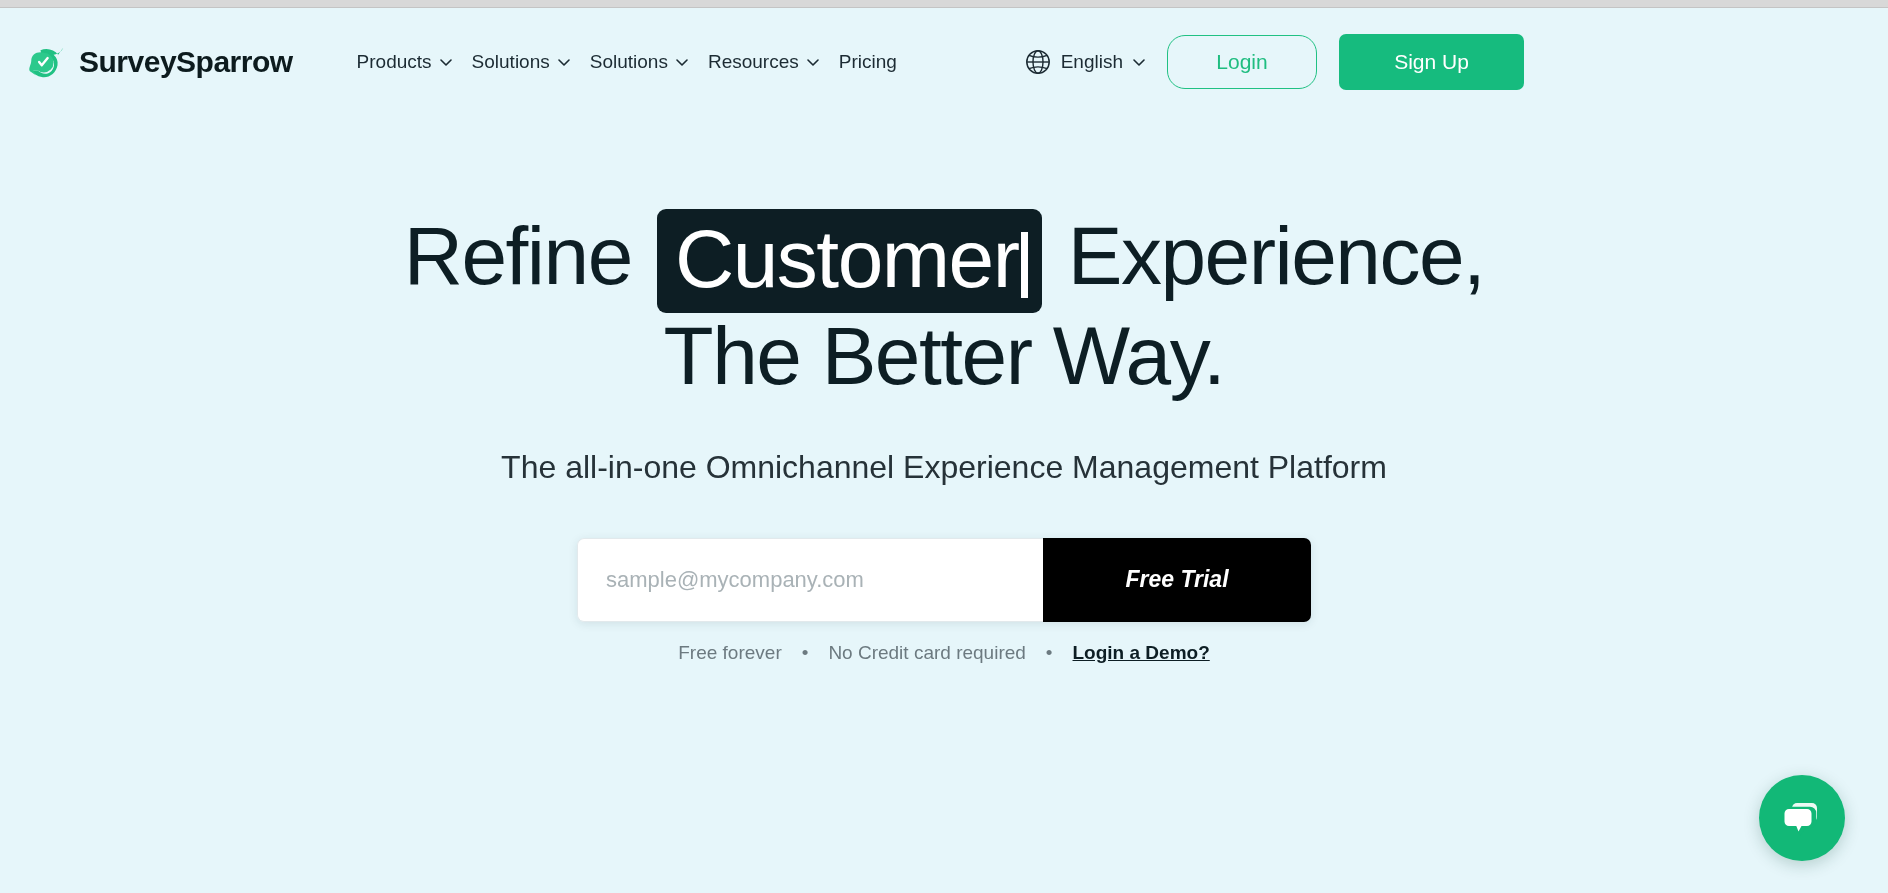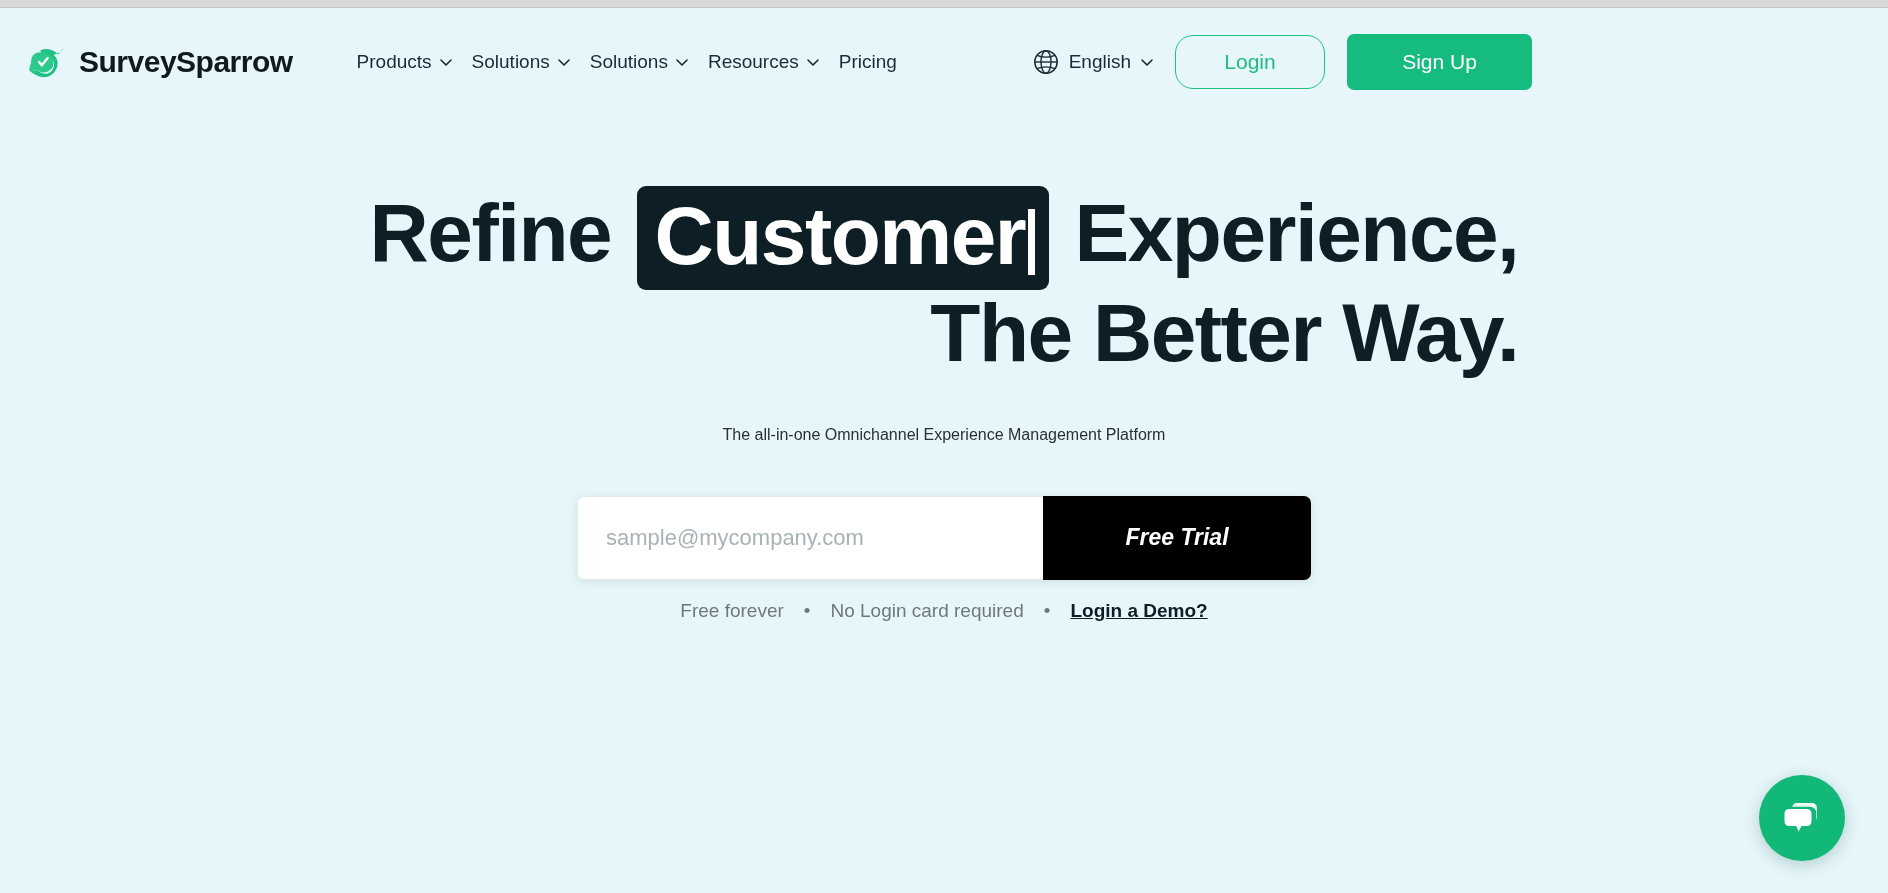--- a/index.html
+++ b/index.html
@@ -55,7 +55,7 @@
   }
 
   .header-right {
-    position:absolute; right:18px; top:50%;
+    position:absolute; right:26px; top:50%;
     transform:translateY(-50%);
     display:flex; align-items:center; gap:22px;
   }

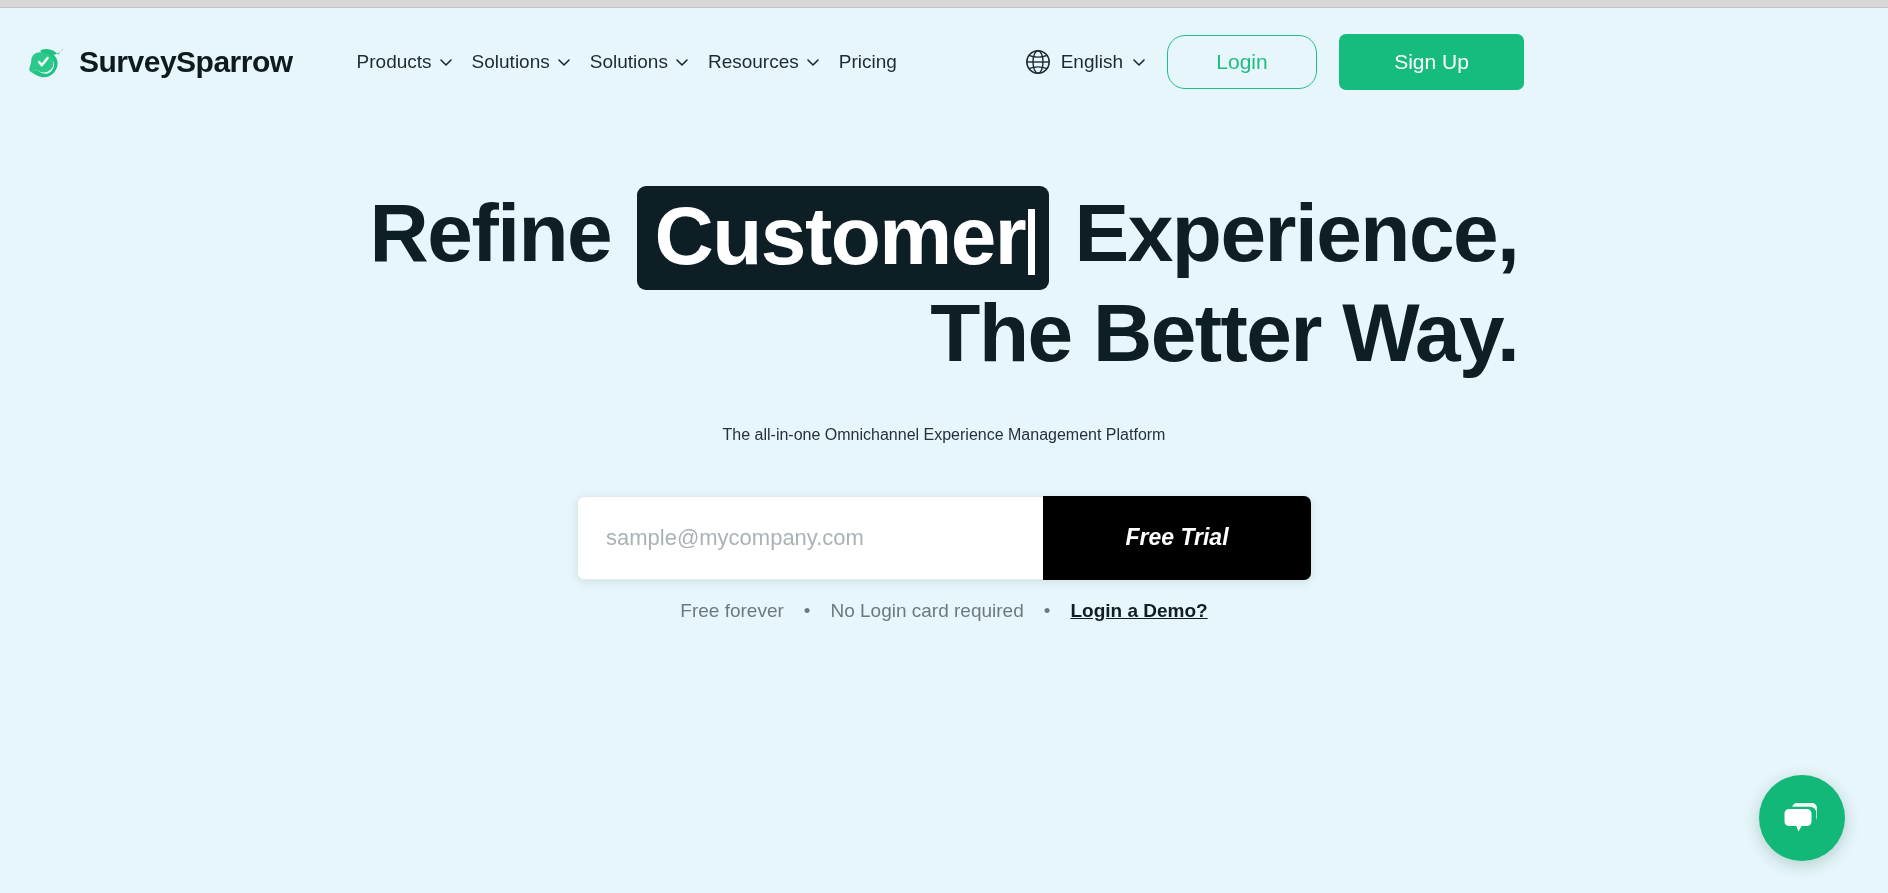--- a/index.html
+++ b/index.html
@@ -89,9 +89,9 @@
     display:flex; flex-direction:column; align-items:center;
   }
   .headline {
-    margin-top:67px;
-    text-align:right;
-    font-size:82px; font-weight:700;
+    margin-top:90px;
+    text-align:center;
+    font-size:82px; font-weight:400;
     color:#0d1e24; line-height:1.12;
     letter-spacing:-1.5px;
   }

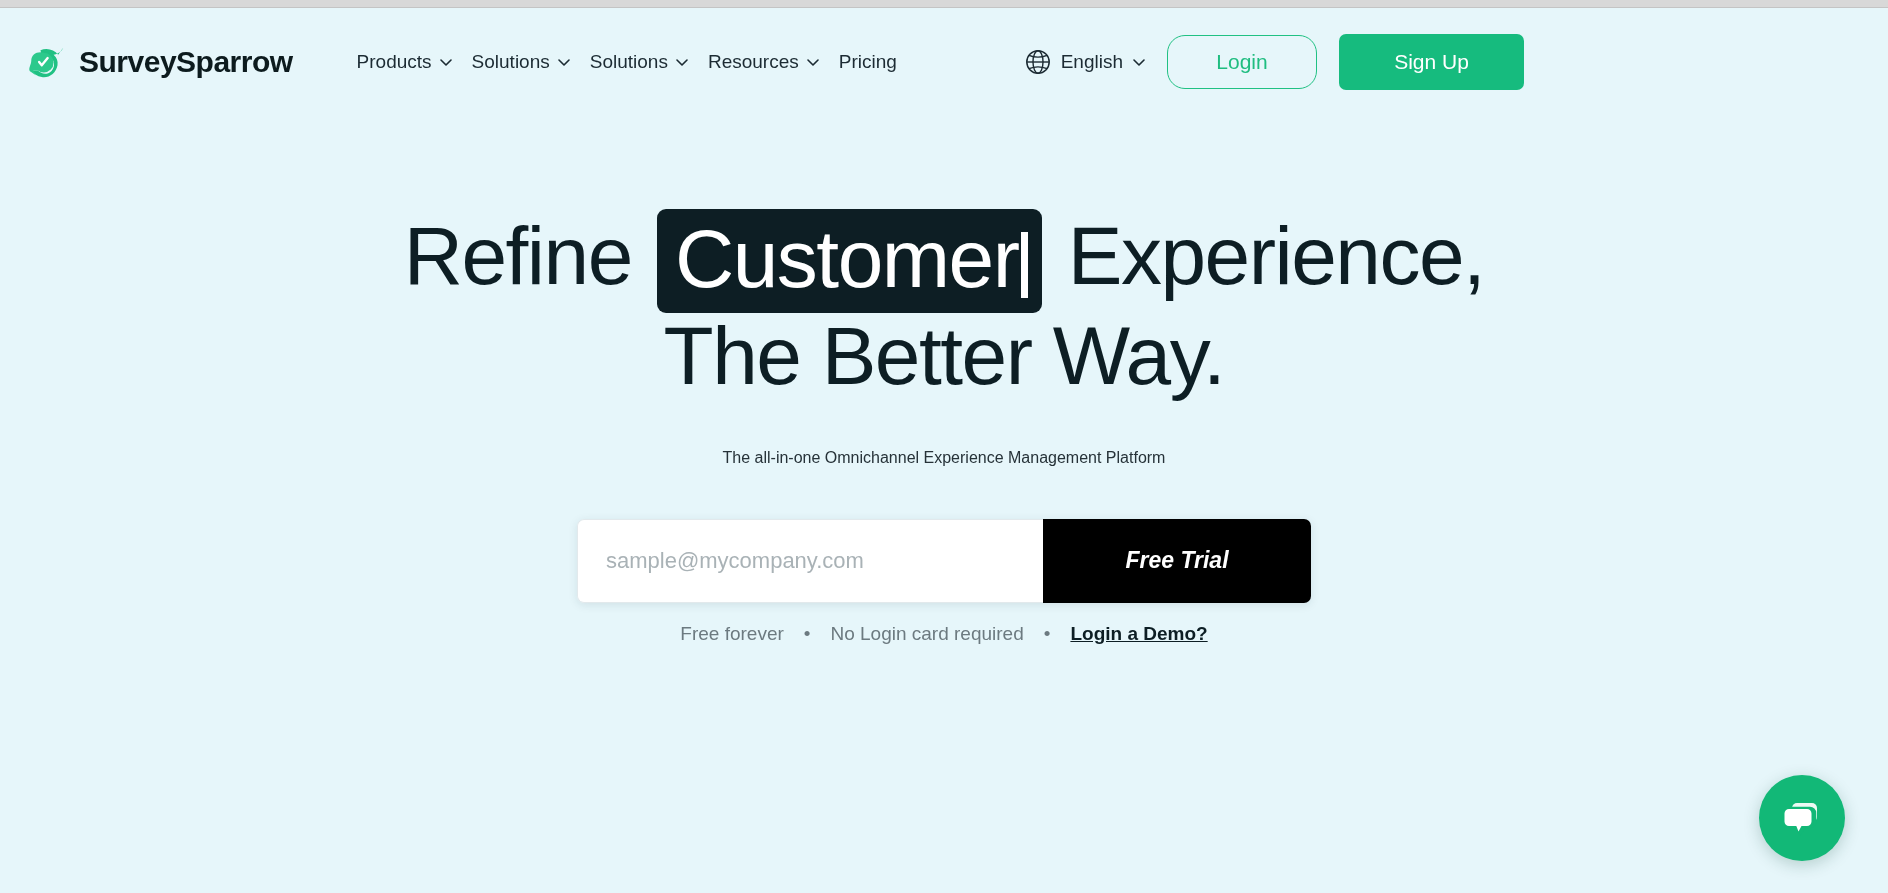--- a/index.html
+++ b/index.html
@@ -114,7 +114,7 @@
 
   .subtitle {
     margin-top:47px;
-    font-size:16px; color:#263238;
+    font-size:32px; color:#263238;
     text-align:right;
   }
 

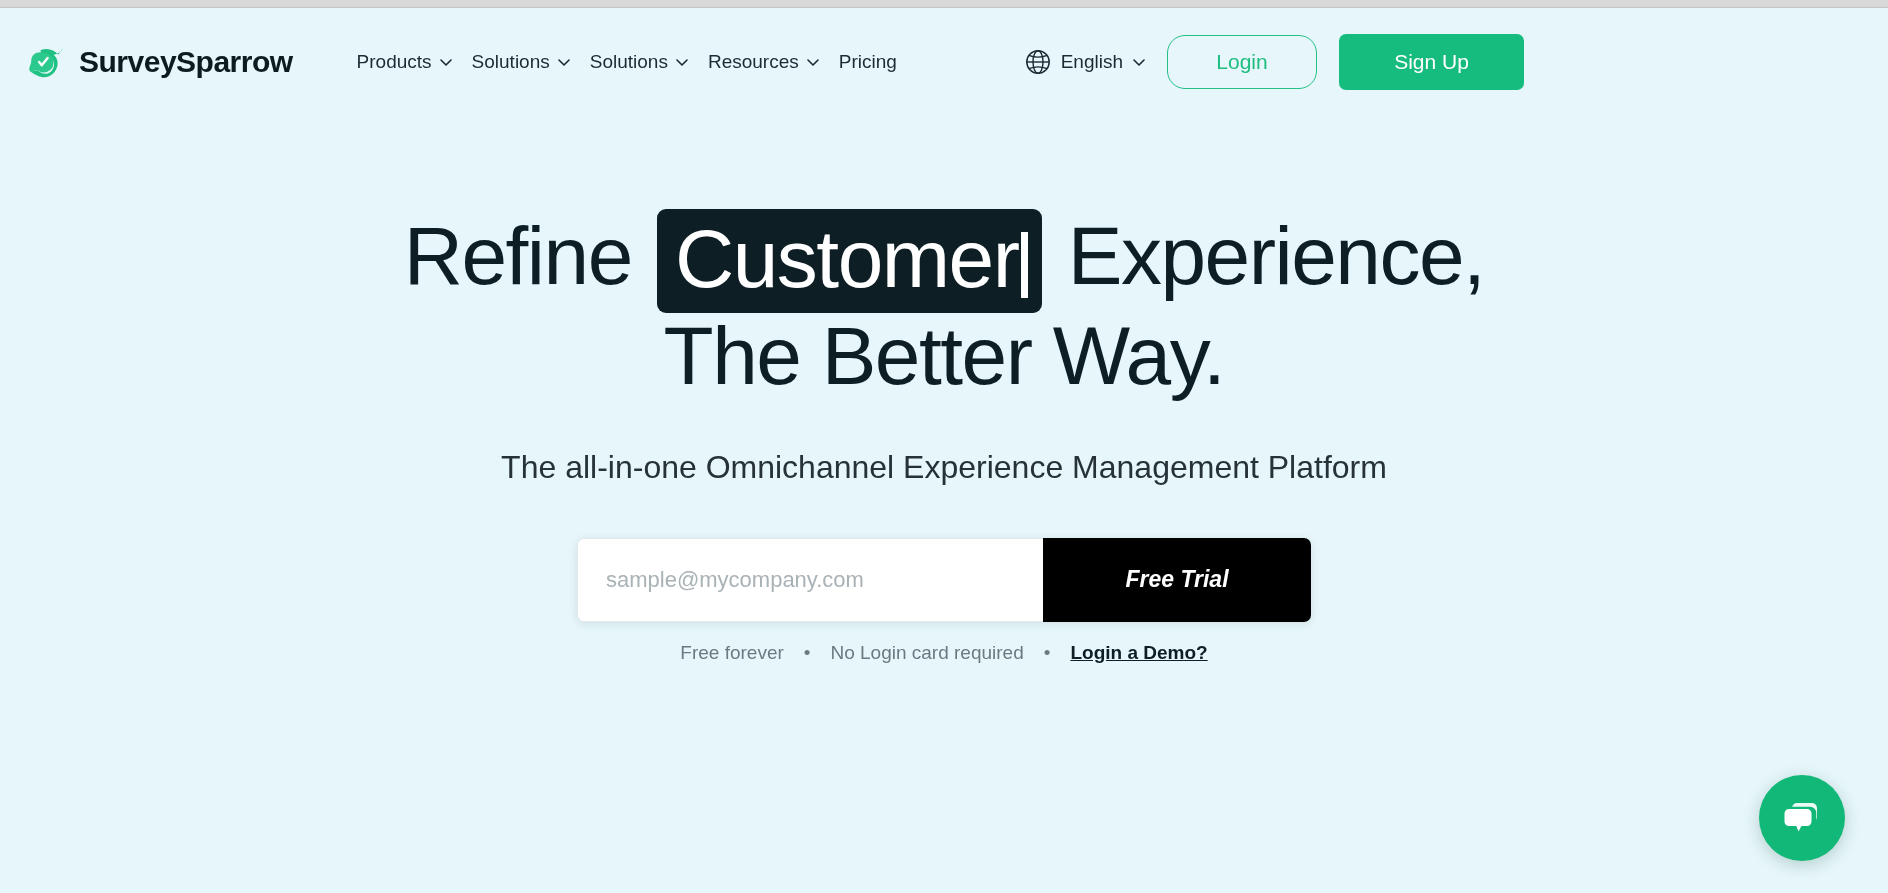--- a/index.html
+++ b/index.html
@@ -256,7 +256,7 @@
     <div class="form-note">
       <span>Free forever</span>
       <span class="note-dot">•</span>
-      <span>No Login card required</span>
+      <span>No Credit card required</span>
       <span class="note-dot">•</span>
       <span class="note-link">Login a Demo?</span>
     </div>

